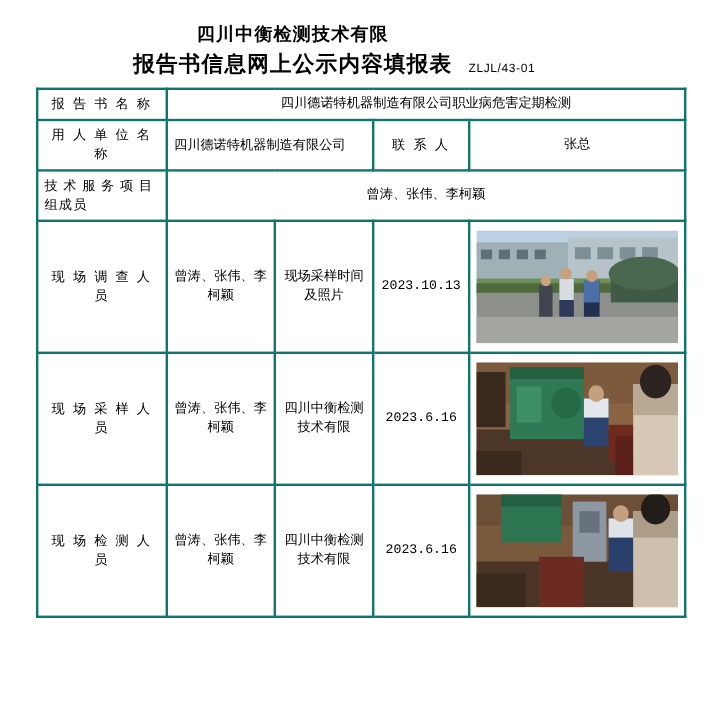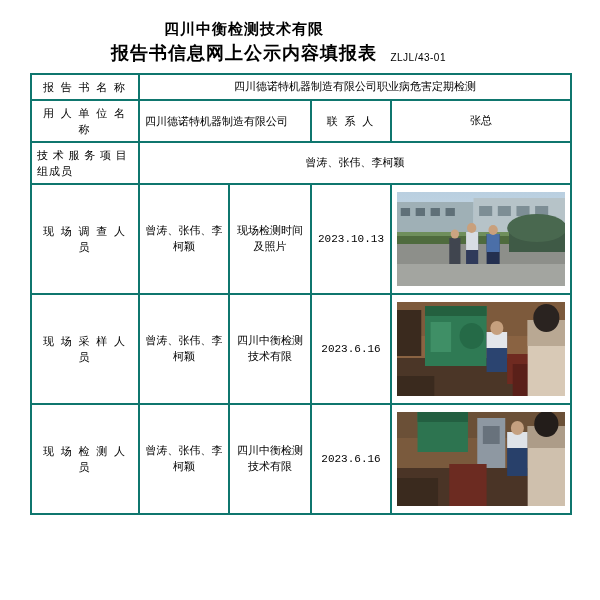--- a/index.html
+++ b/index.html
@@ -147,7 +147,7 @@
       <tr class="row-photo">
         <td class="lbl">现 场 调 查 人 员</td>
         <td class="val-c">曾涛、张伟、李柯颖</td>
-        <td class="val-c">现场检测时间及照片</td>
+        <td class="val-c">现场采样时间及照片</td>
         <td class="val-c">2023.10.13</td>
         <td class="photo-cell">
           <svg class="photo" viewBox="0 0 180 94" preserveAspectRatio="none">

